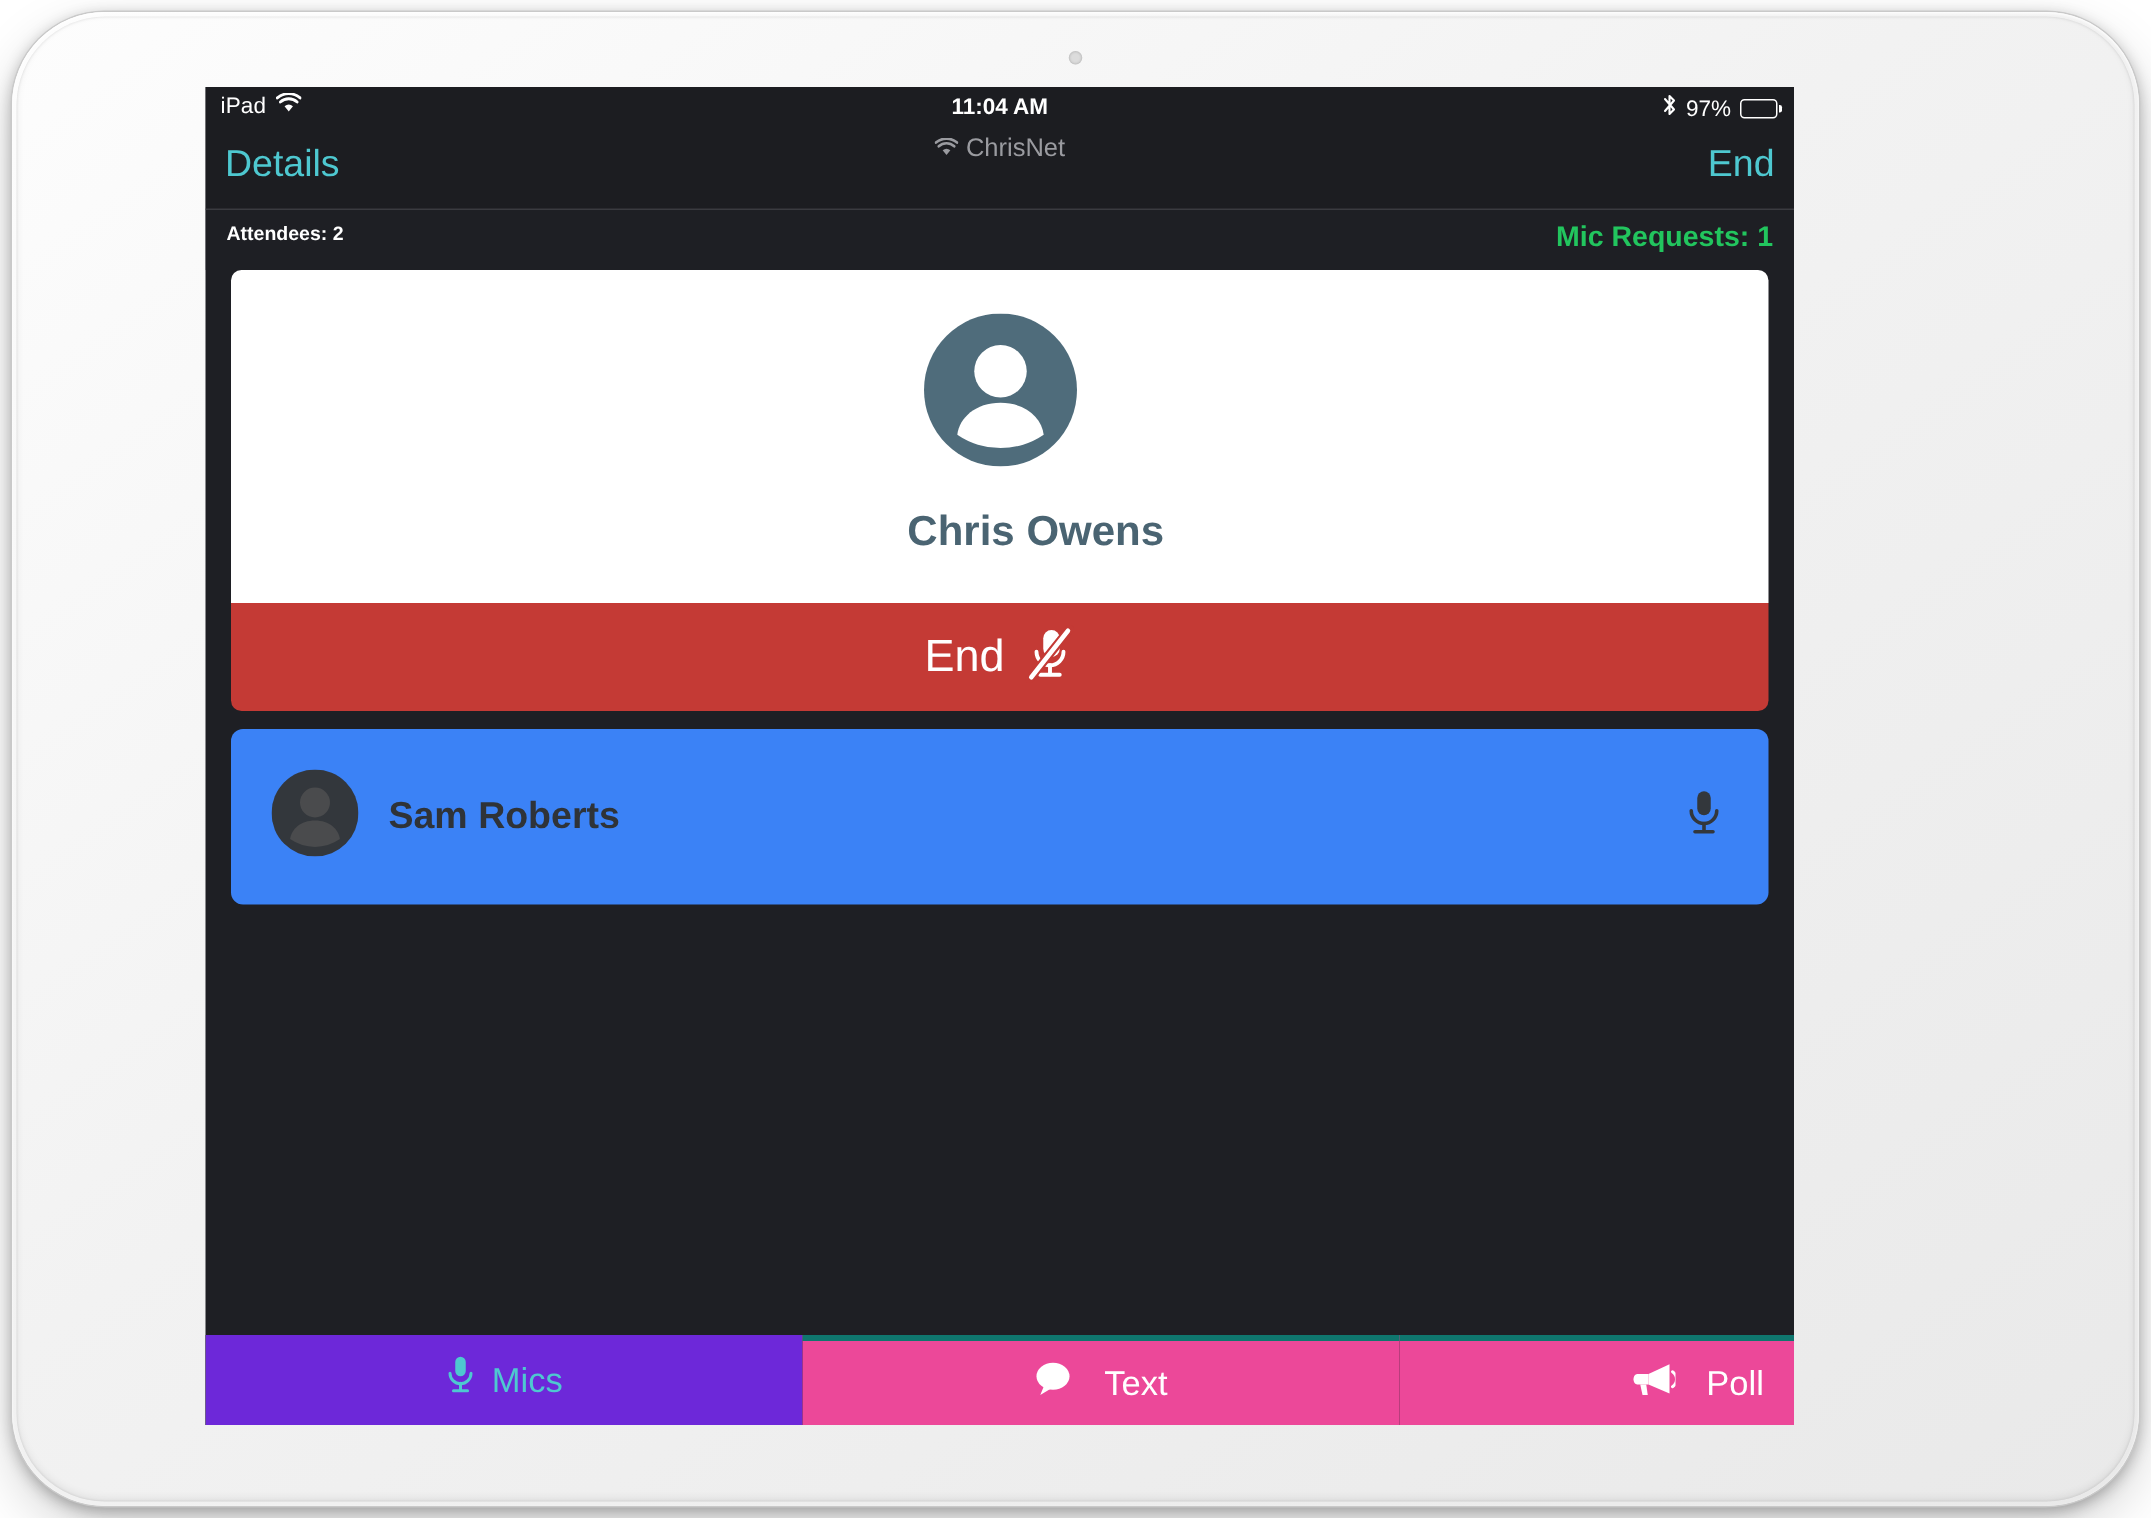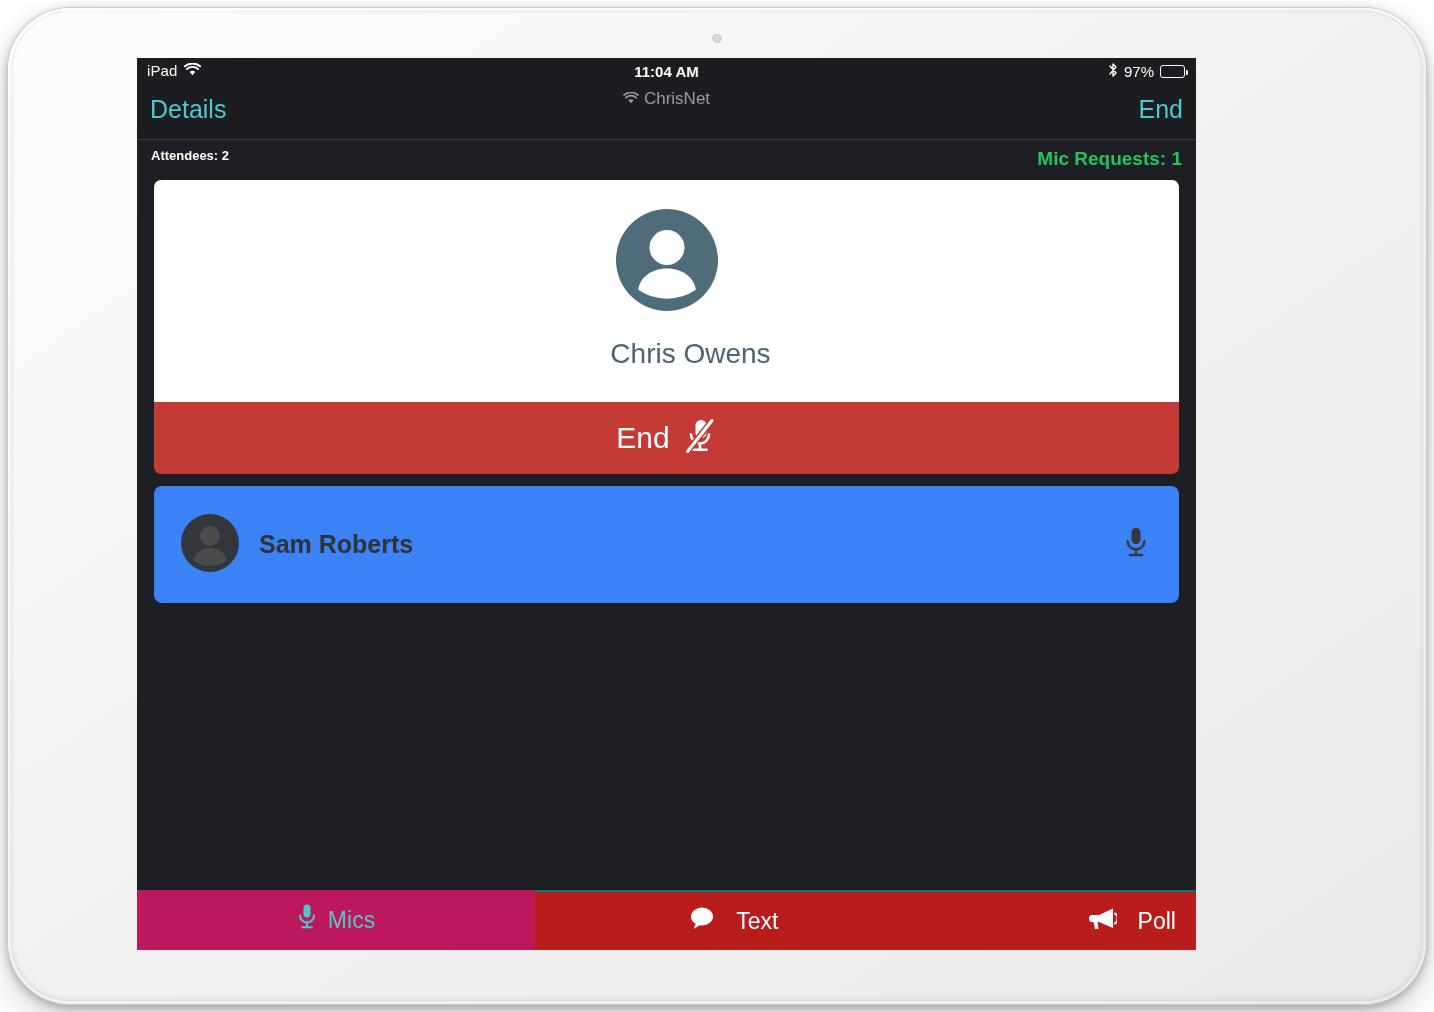--- a/index.html
+++ b/index.html
@@ -175,7 +175,7 @@
     text-align: center;
     color: #4a6472;
     font-size: 28px;
-    font-weight: normal;
+    font-weight: bold;
     padding-left: 48px;
   }
 

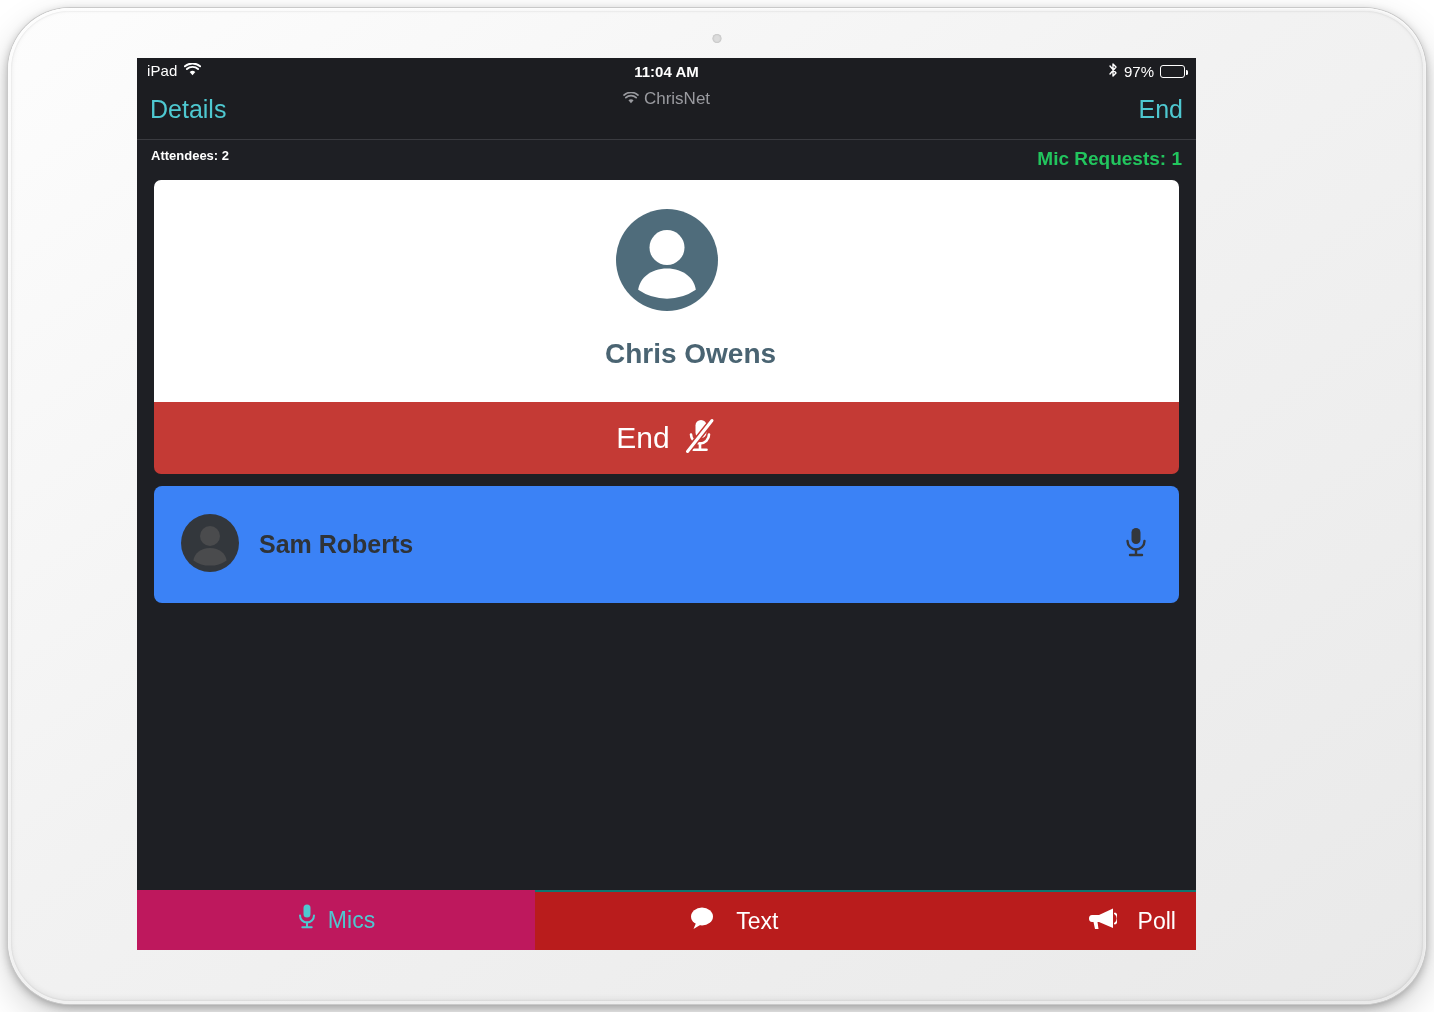--- a/index.html
+++ b/index.html
@@ -238,7 +238,7 @@
   }
   .tab-mics {
     flex: 0 0 398px;
-    background: #be185d;
+    background: #6d28d9;
     color: #4ec8d0;
   }
   .tab-text, .tab-poll {

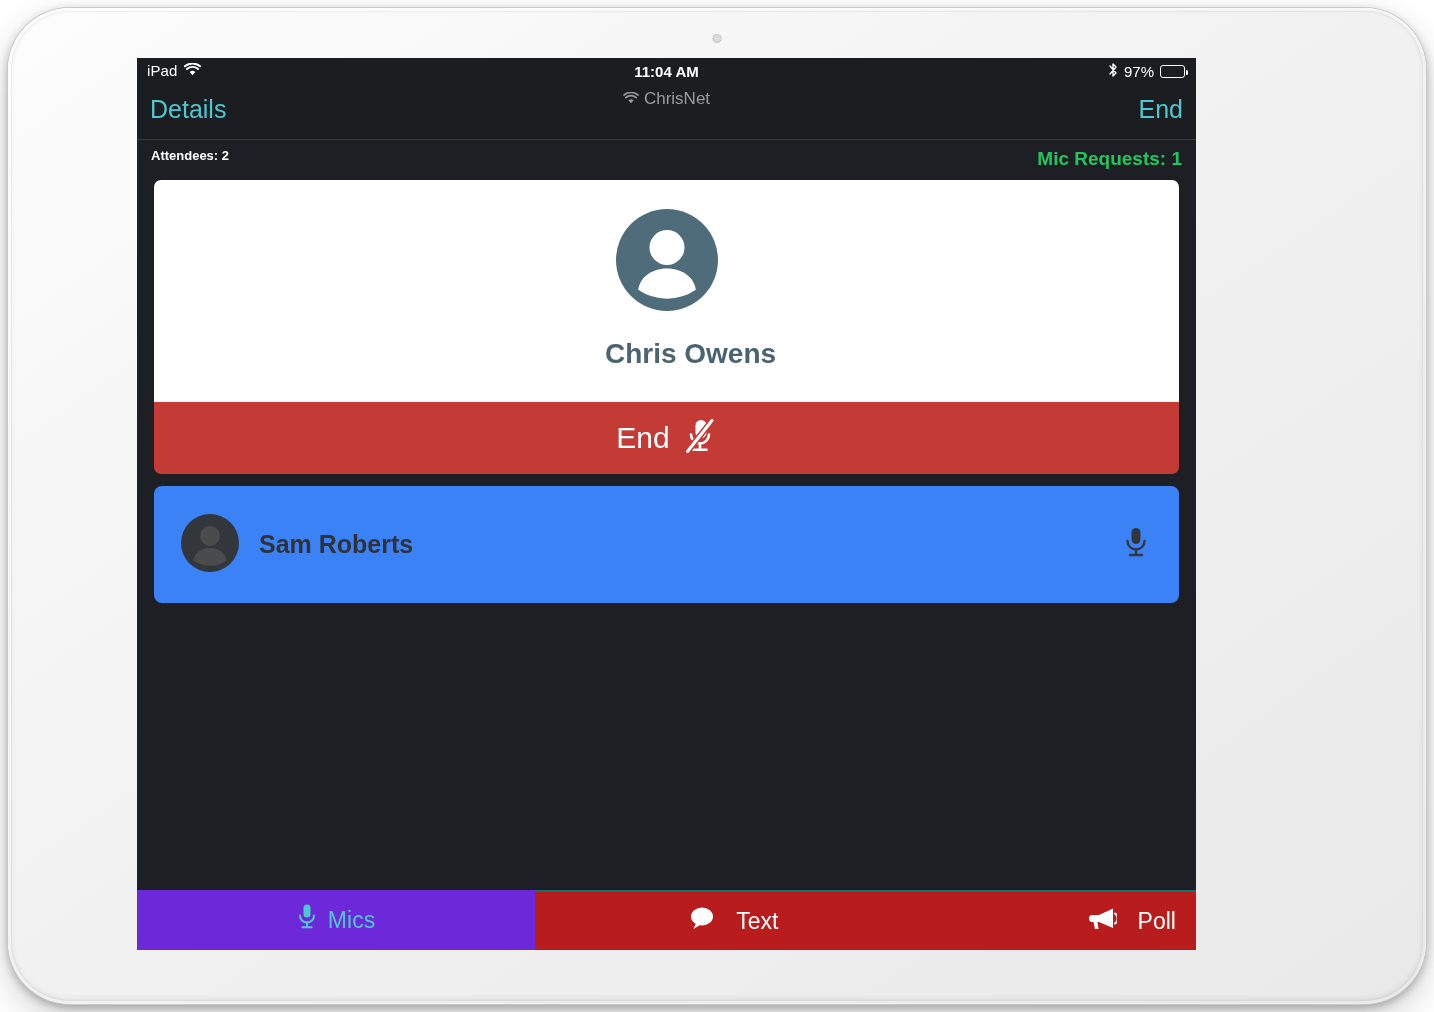--- a/index.html
+++ b/index.html
@@ -243,9 +243,9 @@
   }
   .tab-text, .tab-poll {
     flex: 1 1 0;
-    background: #b91c1c;
+    background: #ec4899;
     color: #ffffff;
-    border-top: 2px solid #0f766e;
+    border-top: 4px solid #0f766e;
     gap: 21px;
   }
   .tab-label { line-height: 1; }

